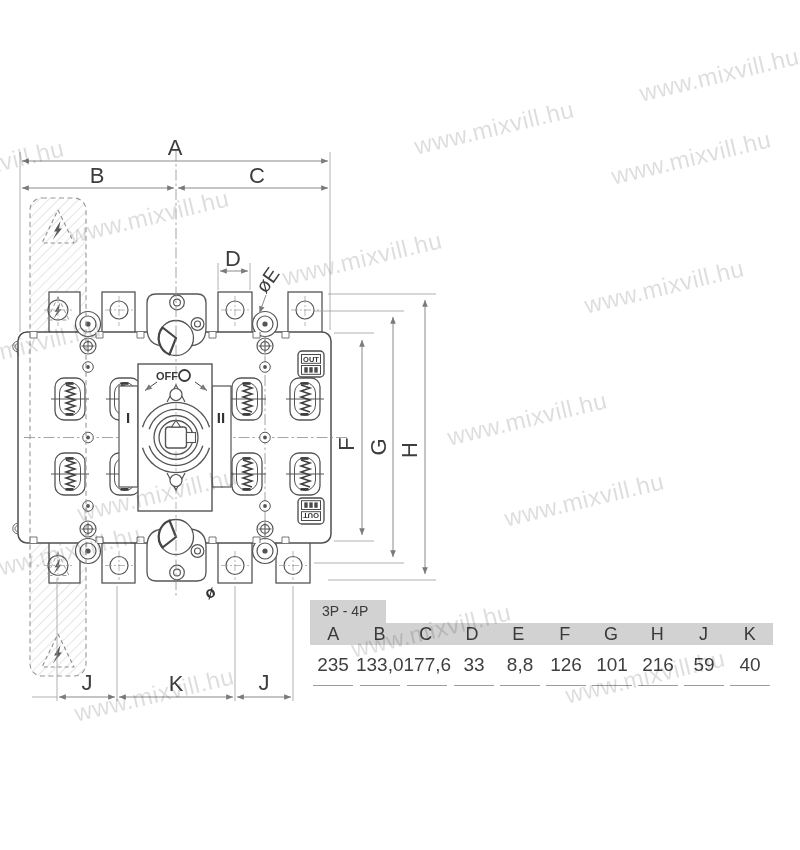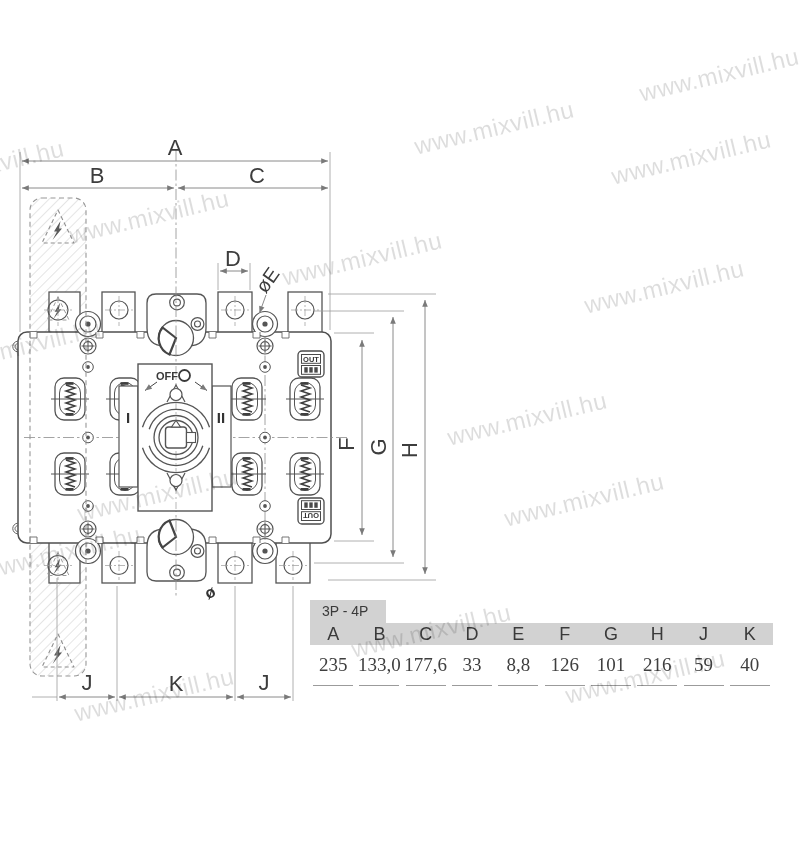--- a/index.html
+++ b/index.html
@@ -16,7 +16,7 @@
   .tbl-head{display:grid;grid-template-columns:repeat(10,1fr);background:#d2d2d2;height:22px;}
   .tbl-head .cell{text-align:center;font-size:18px;line-height:22px;color:#3a3a3a;}
   .tbl-vals{display:grid;grid-template-columns:repeat(10,1fr);background:#fff;margin-top:2px;}
-  .tbl-vals .vcell{text-align:center;font-size:19px;padding-top:7px;color:#3f3f3f;font-family:Liberation Serif, serif;}
+  .tbl-vals .vcell{text-align:center;font-size:19px;padding-top:7px;color:#3f3f3f;}
   .tbl-vals .uline{width:40px;margin:9px auto 0 auto;border-top:1.5px solid #9b9b9b;height:0;}
 </style>
 </head>

